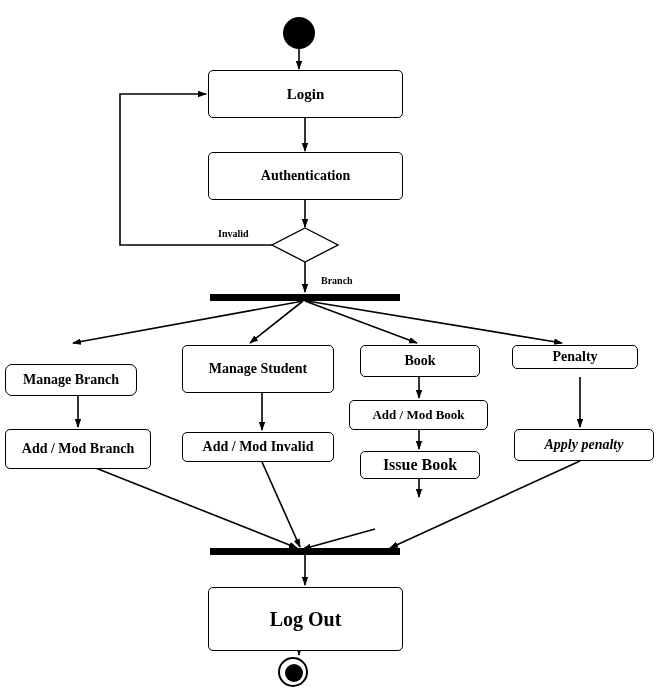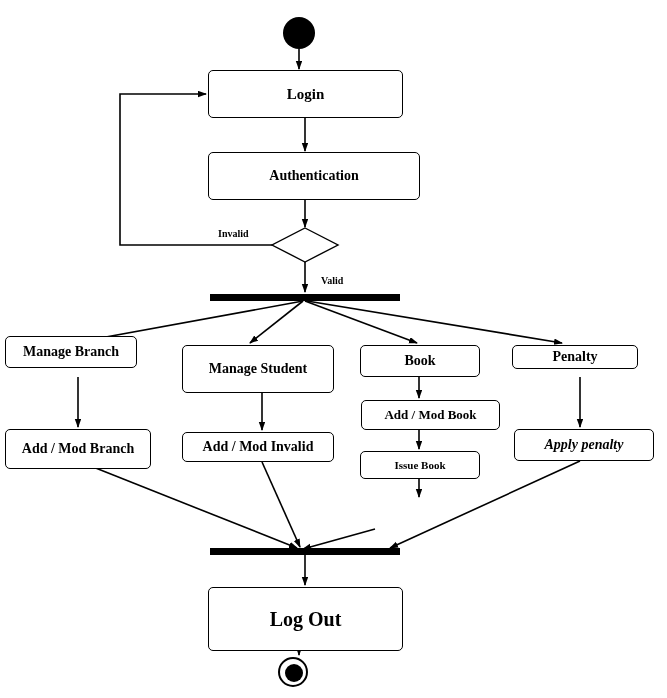--- a/index.html
+++ b/index.html
@@ -127,7 +127,7 @@
   <div class="node" style="left:208px; top:70px; width:195px; height:48px; font-size:15px;">
       <span>Login</span>
     </div>
-  <div class="node" style="left:208px; top:152px; width:212px; height:48px; font-size:14px;">
+  <div class="node" style="left:208px; top:152px; width:195px; height:48px; font-size:14px;">
       <span>Authentication</span>
     </div>
   <div class="node" style="left:5px; top:336px; width:132px; height:32px; font-size:14px;">

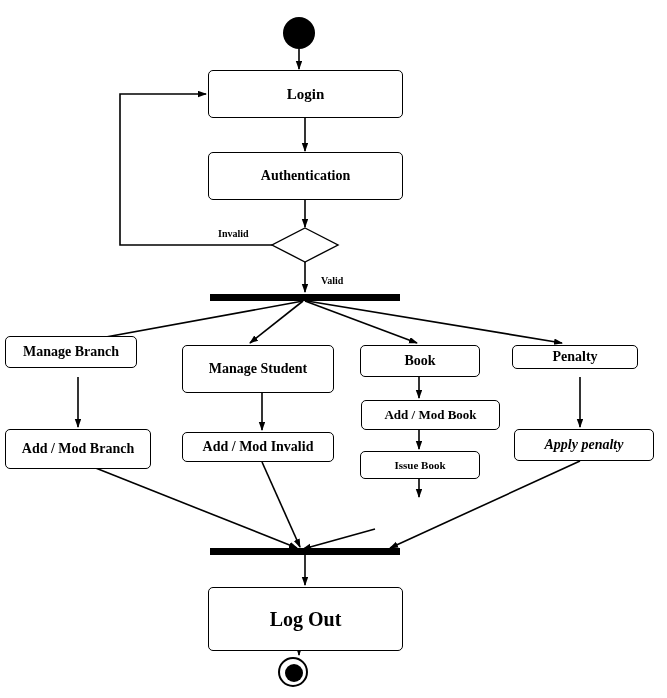--- a/index.html
+++ b/index.html
@@ -162,7 +162,7 @@
     </div>
 
   <div class="edge-label" style="left:210px; top:228px; font-size:10px;">Invalid</div>
-  <div class="edge-label" style="left:313px; top:275px; font-size:10px;">Valid</div>
+  <div class="edge-label" style="left:313px; top:275px; font-size:10px;">Branch</div>
 
 </div>
 

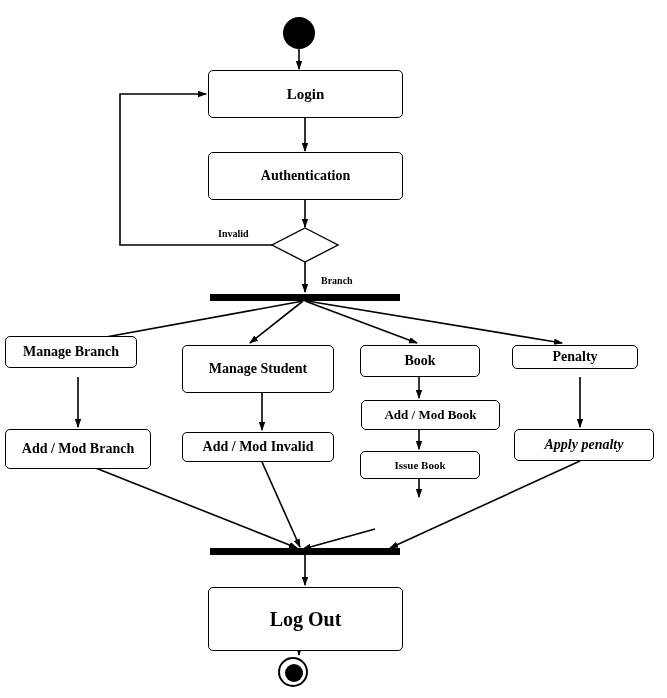--- a/index.html
+++ b/index.html
@@ -130,7 +130,7 @@
   <div class="node" style="left:208px; top:152px; width:195px; height:48px; font-size:14px;">
       <span>Authentication</span>
     </div>
-  <div class="node" style="left:5px; top:336px; width:132px; height:32px; font-size:14px;">
+  <div class="node" style="left:5px; top:364px; width:132px; height:32px; font-size:14px;border-radius:7px;">
       <span>Manage Branch</span>
     </div>
   <div class="node" style="left:182px; top:345px; width:152px; height:48px; font-size:14px;">

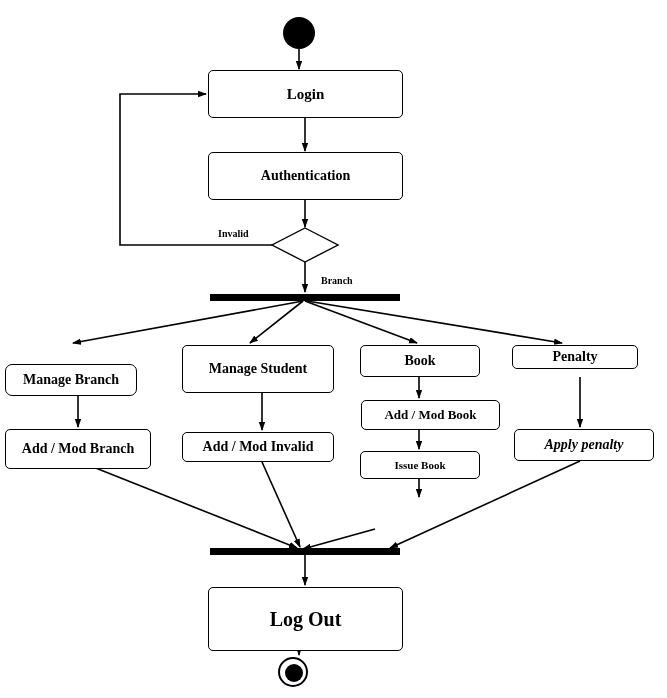--- a/index.html
+++ b/index.html
@@ -148,7 +148,7 @@
   <div class="node" style="left:182px; top:432px; width:152px; height:30px; font-size:14px;">
       <span>Add / Mod Invalid</span>
     </div>
-  <div class="node" style="left:349px; top:400px; width:139px; height:30px; font-size:13px;margin-left:12px;">
+  <div class="node" style="left:349px; top:400px; width:139px; height:30px; font-size:13px;">
       <span>Add / Mod Book</span>
     </div>
   <div class="node" style="left:360px; top:451px; width:120px; height:28px; font-size:11px;">

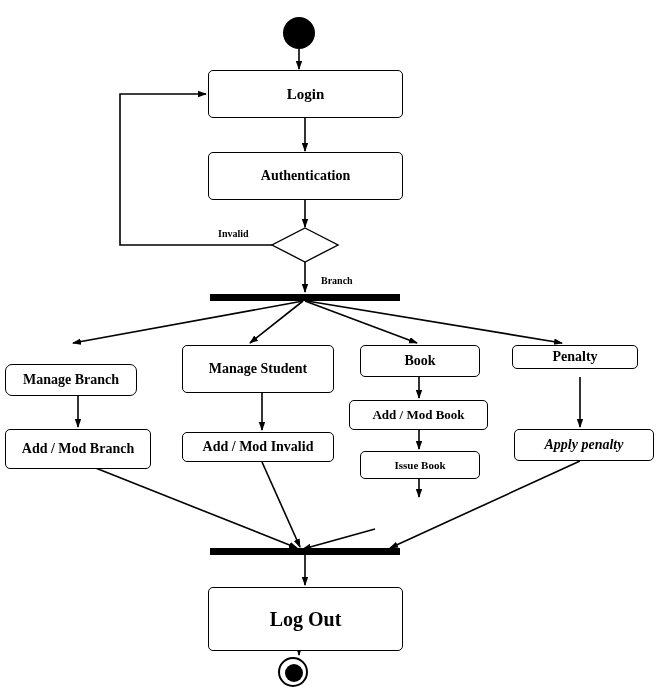--- a/index.html
+++ b/index.html
@@ -151,7 +151,7 @@
   <div class="node" style="left:349px; top:400px; width:139px; height:30px; font-size:13px;">
       <span>Add / Mod Book</span>
     </div>
-  <div class="node" style="left:360px; top:451px; width:120px; height:28px; font-size:11px;">
+  <div class="node" style="left:360px; top:451px; width:120px; height:28px; font-size:16px;">
       <span>Issue Book</span>
     </div>
   <div class="node" style="left:514px; top:429px; width:140px; height:32px; font-size:14px;font-style:italic;">

